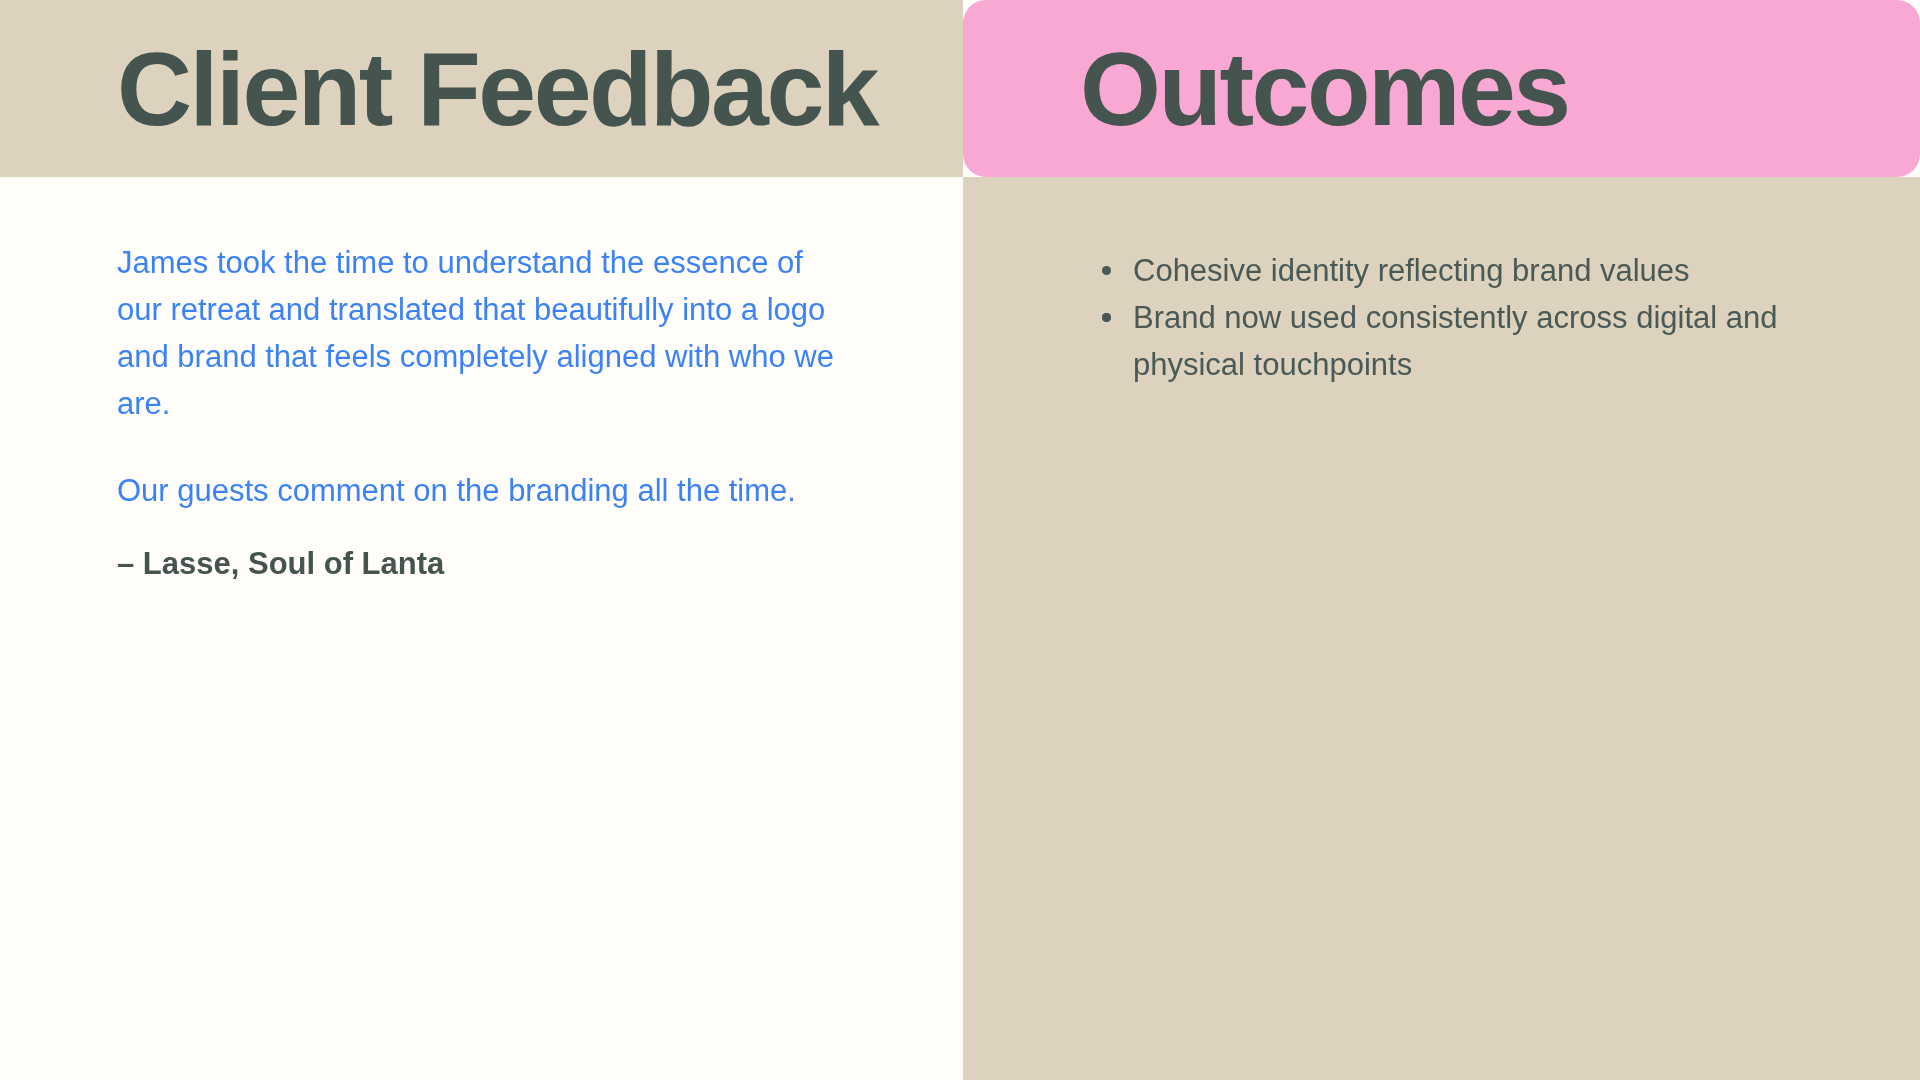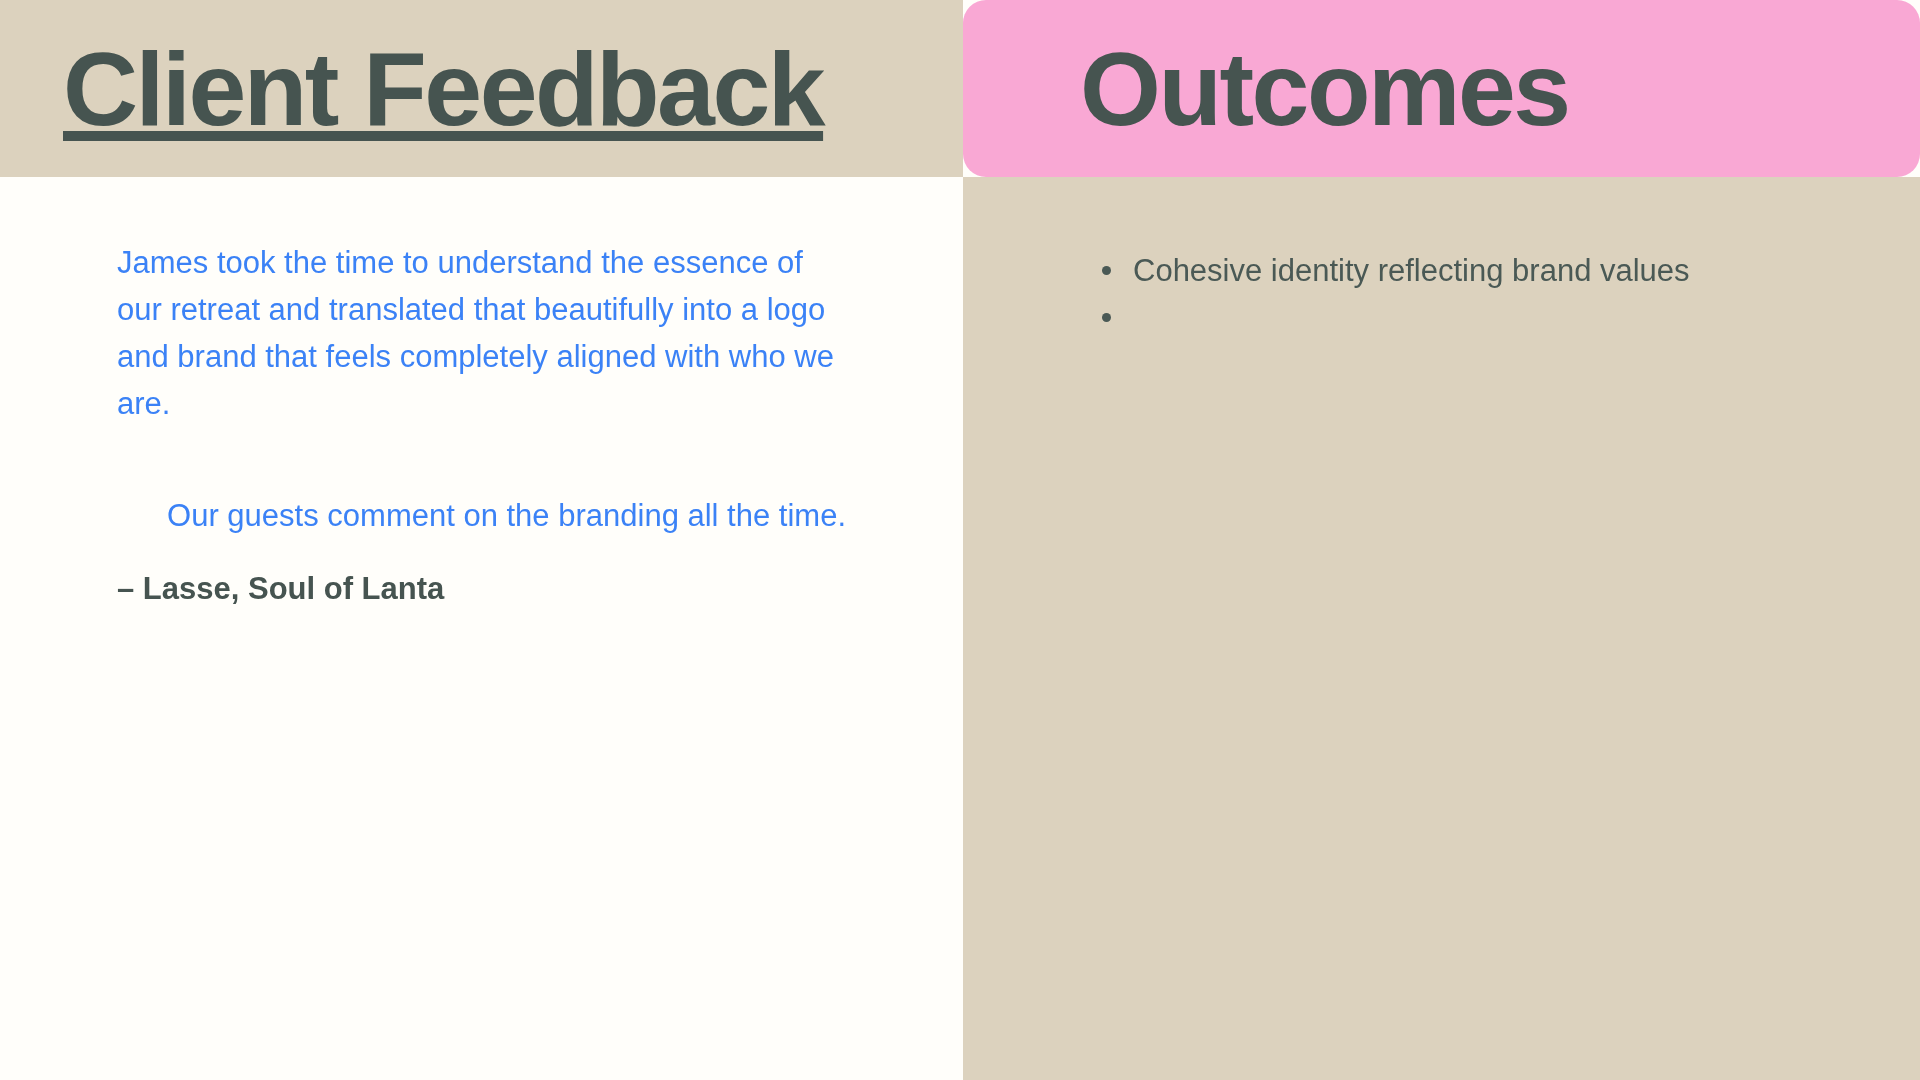--- a/index.html
+++ b/index.html
@@ -55,7 +55,7 @@
     white-space: nowrap;
   }
 
-  .heading-left  { padding-left: 63px; text-decoration: underline; }
+  .heading-left  { padding-left: 117px; }
   .heading-right { padding-left: 117px; }
 
   

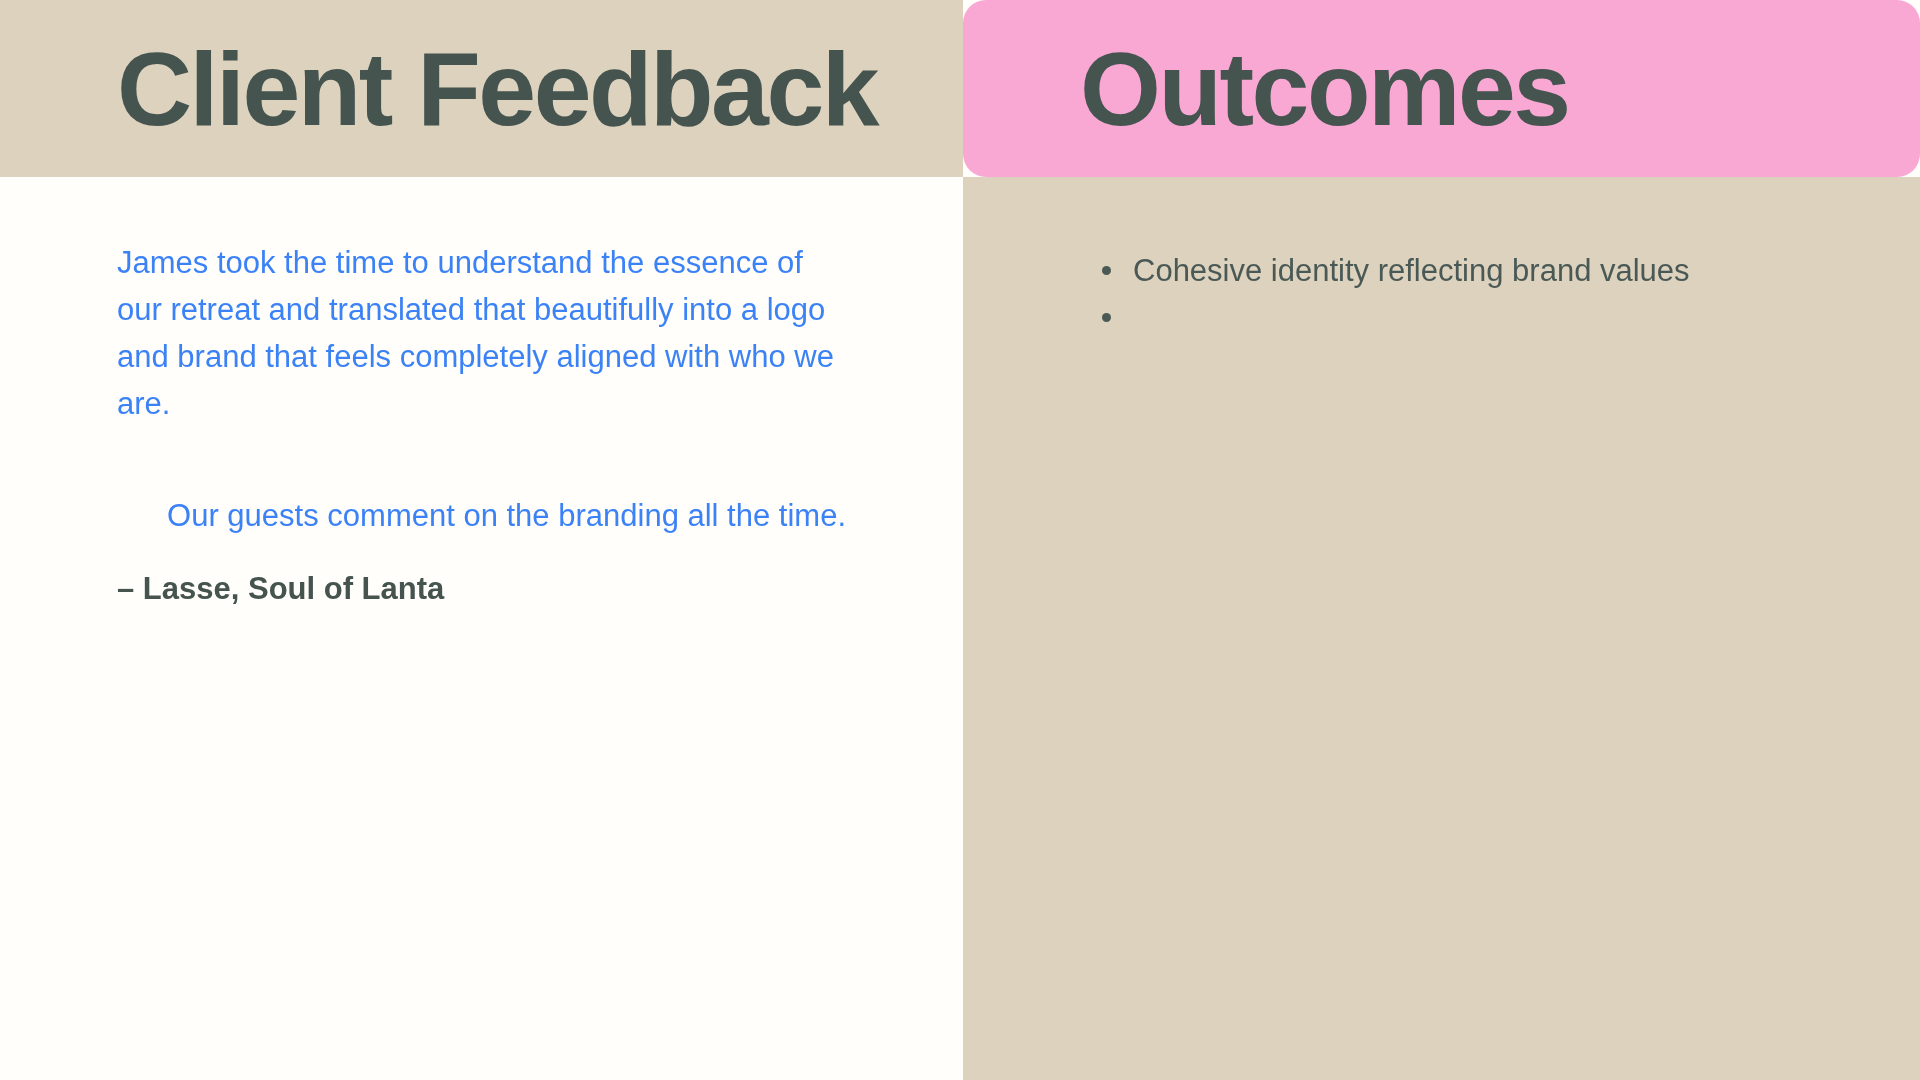--- a/index.html
+++ b/index.html
@@ -158,6 +158,10 @@
           <span class="bullet-dot"></span>
         </li>
 
+        <li class="bullet-item">
+          <span class="bullet-dot"></span>
+          <span>Brand now used consistently across digital and physical touchpoints</span>
+        </li>
 
       </ul>
     </div>

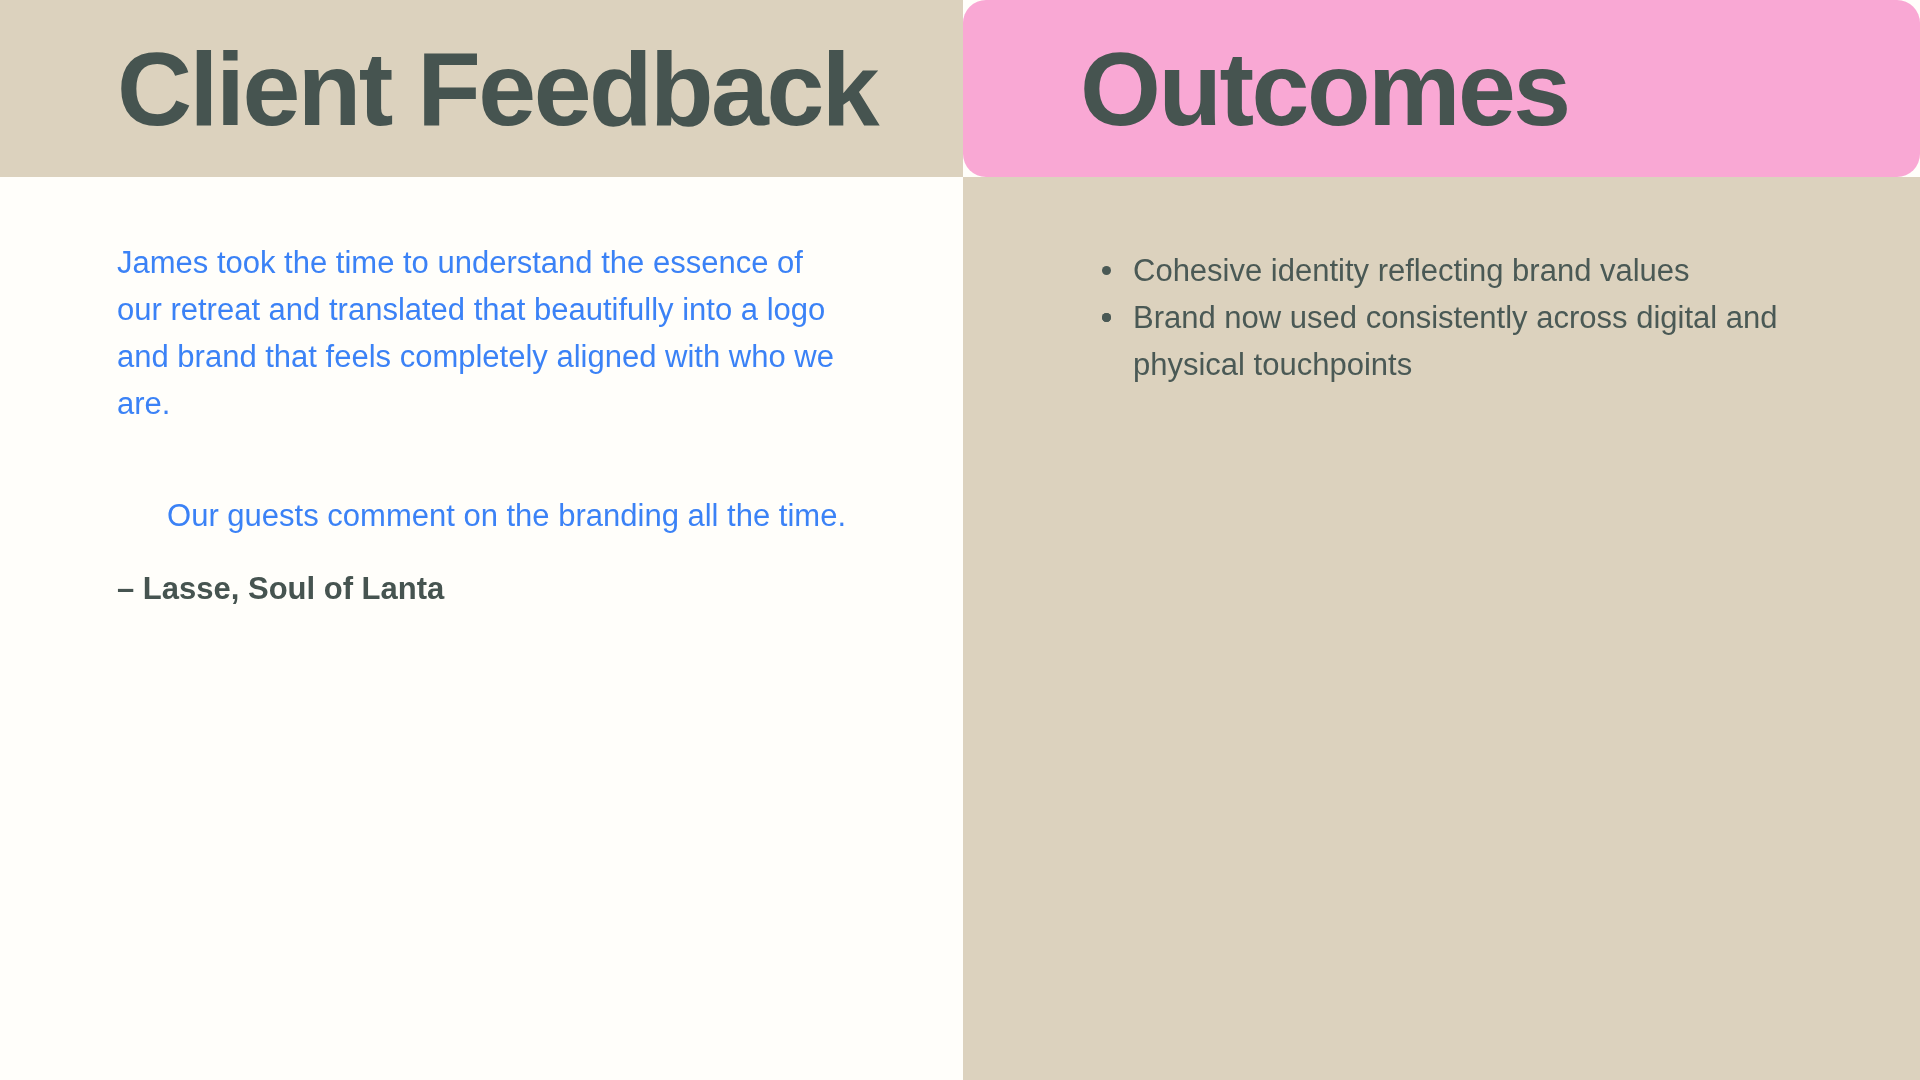--- a/index.html
+++ b/index.html
@@ -77,7 +77,7 @@
     font-weight: 400;
   }
 
-  .paragraph + .paragraph { margin-top: 65px; text-align: right; }
+  .paragraph + .paragraph { margin-top: 40px; }
 
   .attribution {
     font-family: "Liberation Sans", sans-serif;

